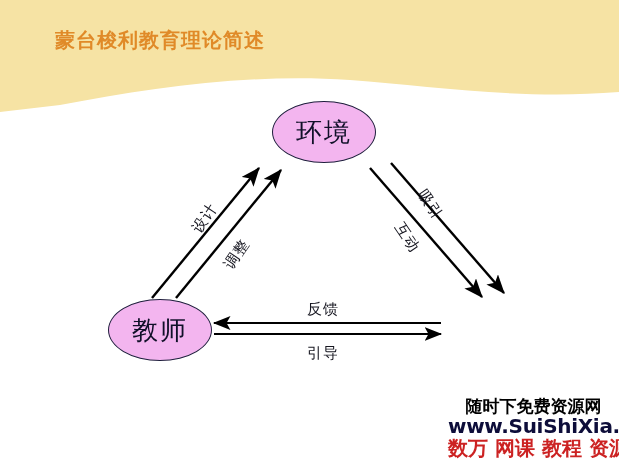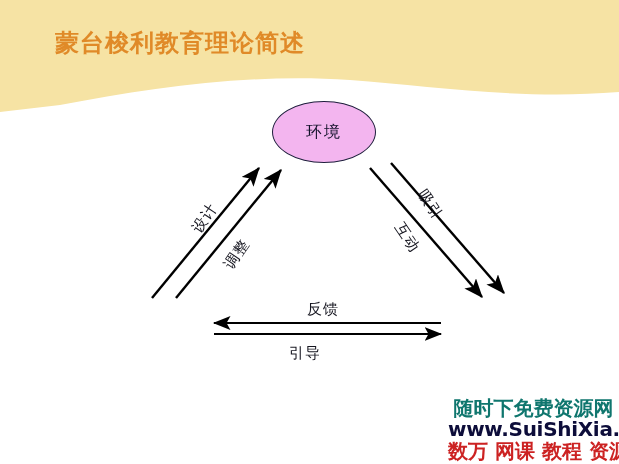--- a/index.html
+++ b/index.html
@@ -31,7 +31,7 @@
     position: absolute;
     left: 55px;
     top: 27px;
-    font-size: 24px;
+    font-size: 20px;
     font-weight: bold;
     letter-spacing: 1px;
     color: #e08a28;

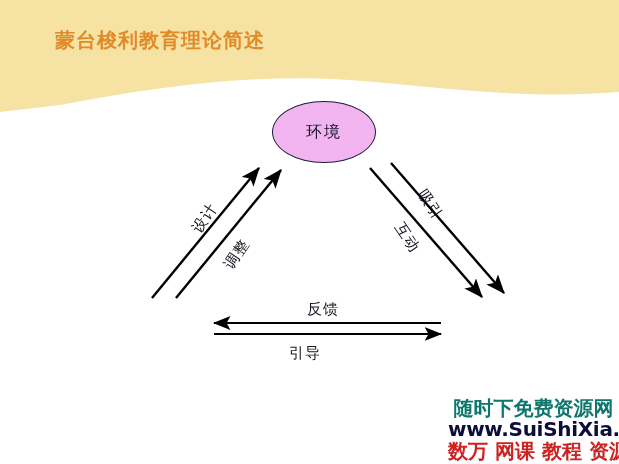--- a/index.html
+++ b/index.html
@@ -55,7 +55,7 @@
     background: #f3b5ef;
     border: 1.6px solid #1f1f3d;
     color: #101028;
-    font-size: 16px;
+    font-size: 26px;
     font-weight: 500;
     letter-spacing: 2px;
     box-sizing: border-box;

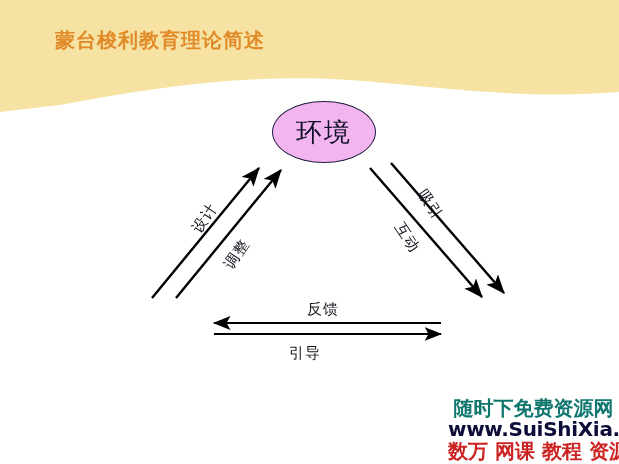--- a/index.html
+++ b/index.html
@@ -156,6 +156,9 @@
   <div class="node" id="node-env">
     <span>环境</span>
   </div>
+  <div class="node" id="node-teacher">
+    <span>教师</span>
+  </div>
 
   <div class="edge-label rot-left" id="label-design">设计</div>
   <div class="edge-label rot-left" id="label-adjust">调整</div>

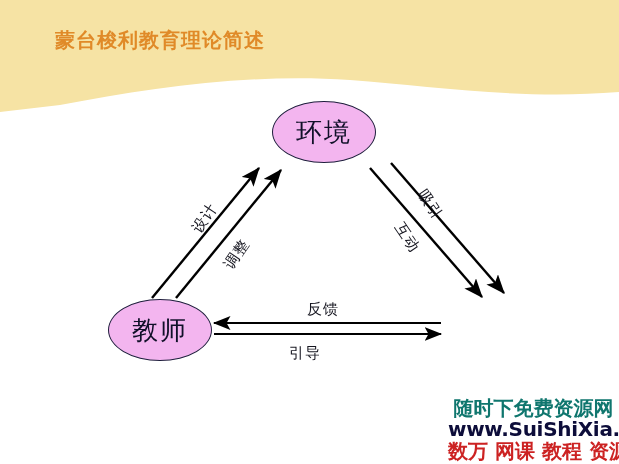--- a/index.html
+++ b/index.html
@@ -80,7 +80,7 @@
   #label-attract { left: 411px; top: 201px; width: 46px; }
   #label-interact{ left: 388px; top: 234px; width: 46px; }
   #label-feedback{ left: 289px; top: 300px; width: 50px; text-align: right; }
-  #label-guide   { left: 289px; top: 344px; width: 50px; text-align: left; }
+  #label-guide   { left: 289px; top: 344px; width: 50px; text-align: right; }
 
   
   #watermark {

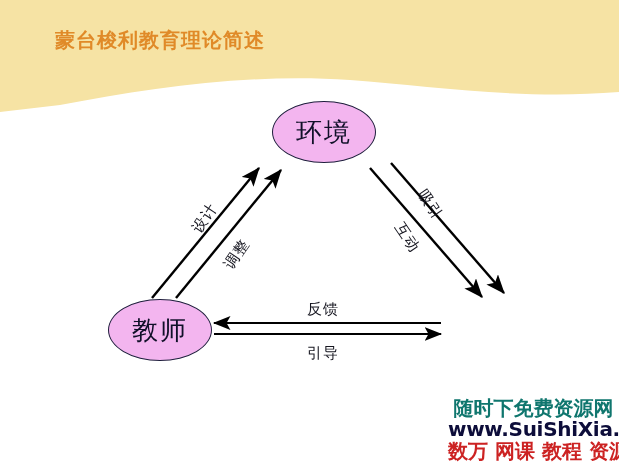--- a/index.html
+++ b/index.html
@@ -92,9 +92,9 @@
     line-height: 1.0;
   }
   #wm-line1 {
-    font-size: 20px;
+    font-size: 17px;
     font-weight: bold;
-    color: #0f766e;
+    color: #000000;
     letter-spacing: 0px;
     white-space: nowrap;
   }

